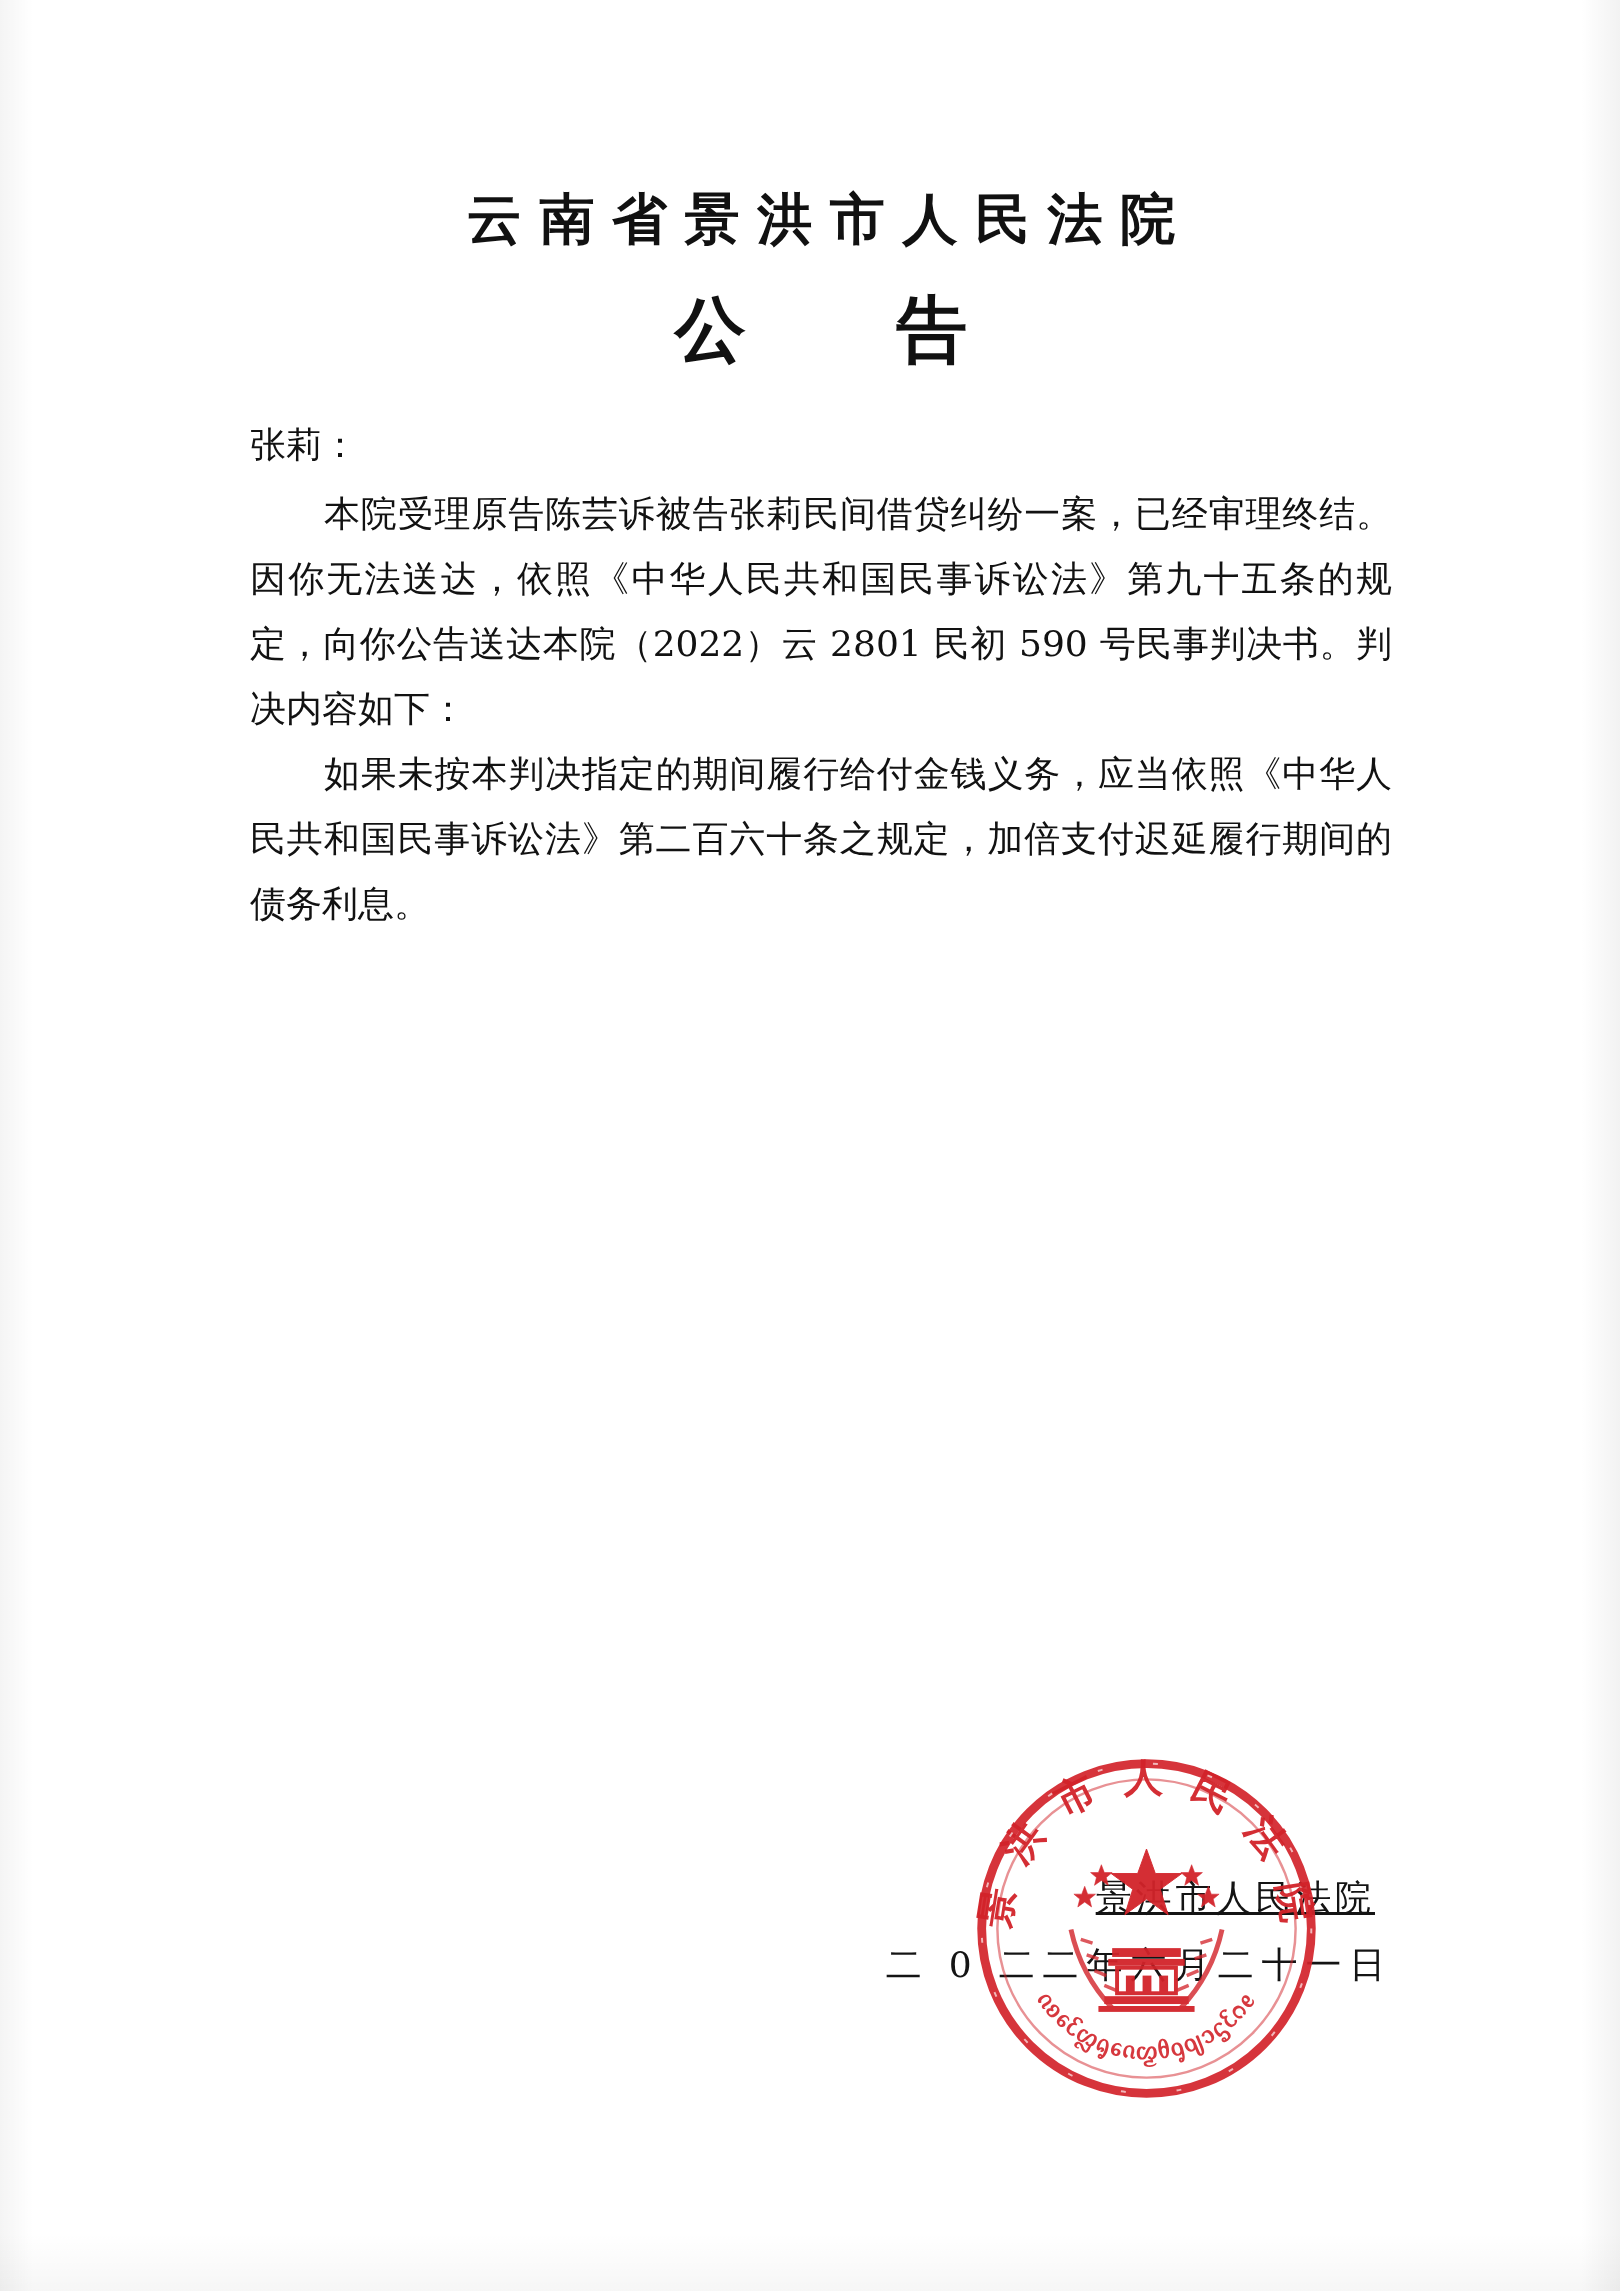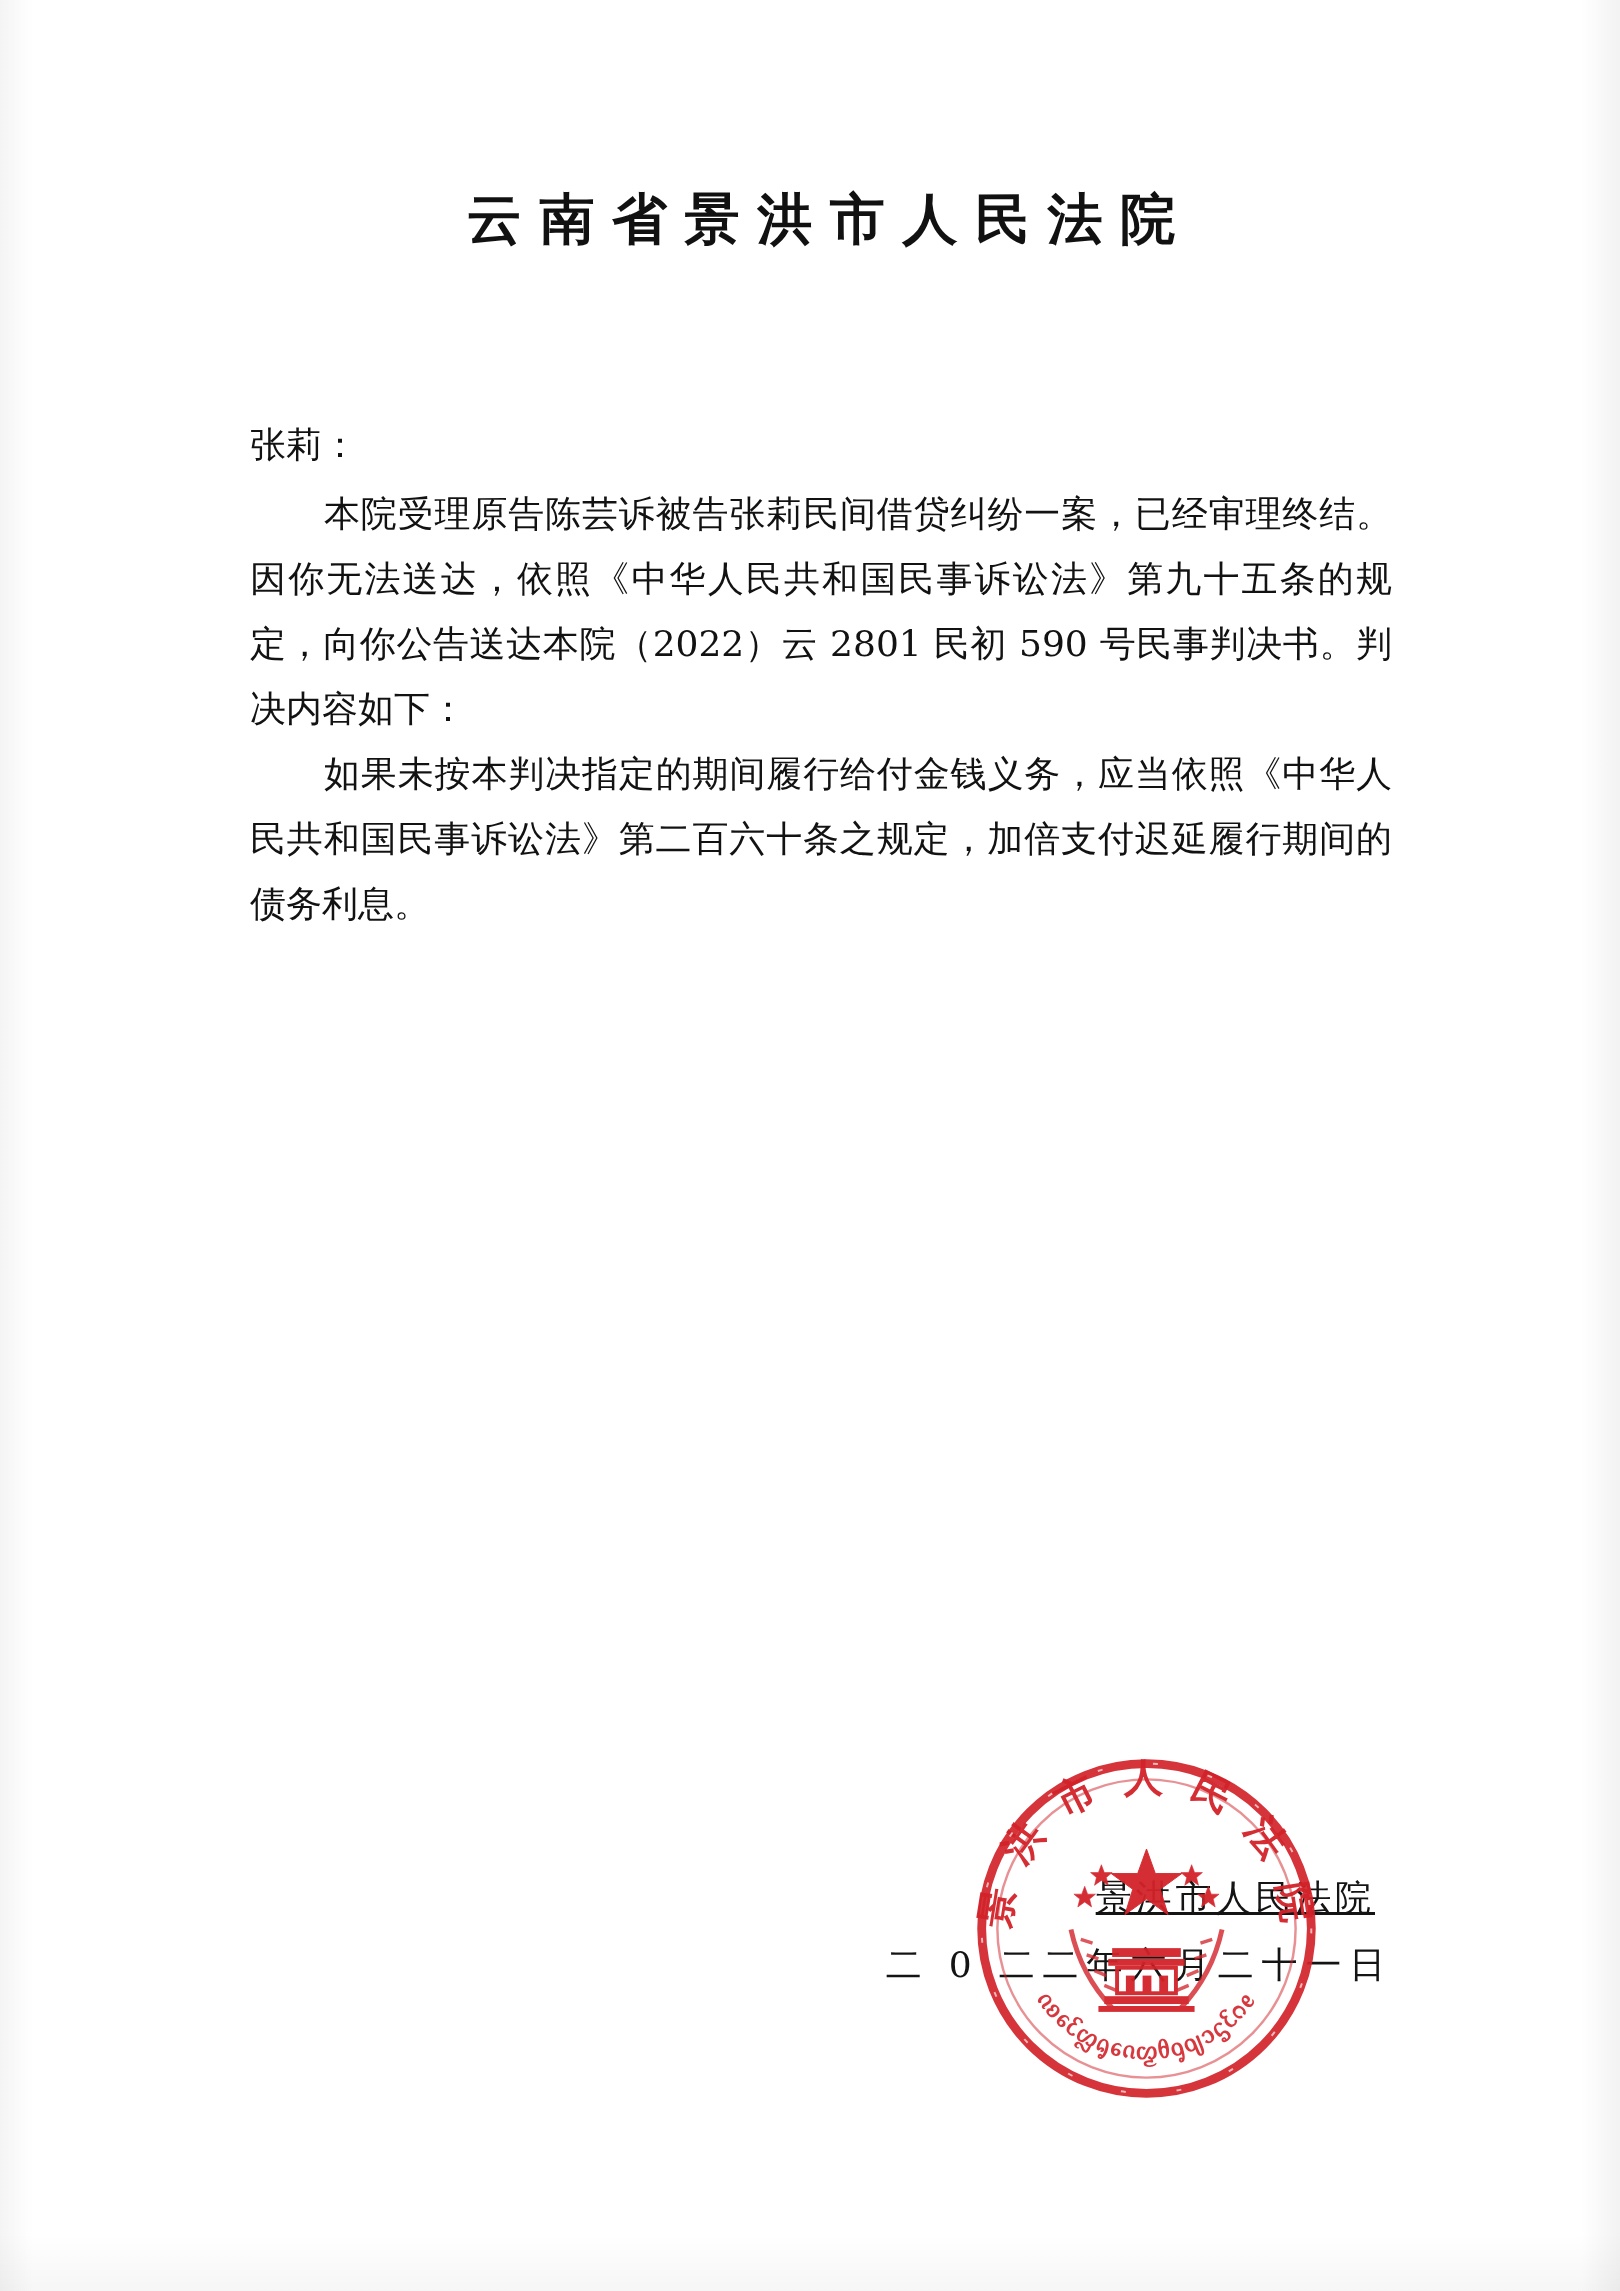--- a/index.html
+++ b/index.html
@@ -157,6 +157,7 @@
 
   <div class="court-title">云南省景洪市人民法院</div>
 
+  <div class="doc-type">公 告</div>
 
   <div class="body-block">
     <p class="addressee">张莉：</p>

